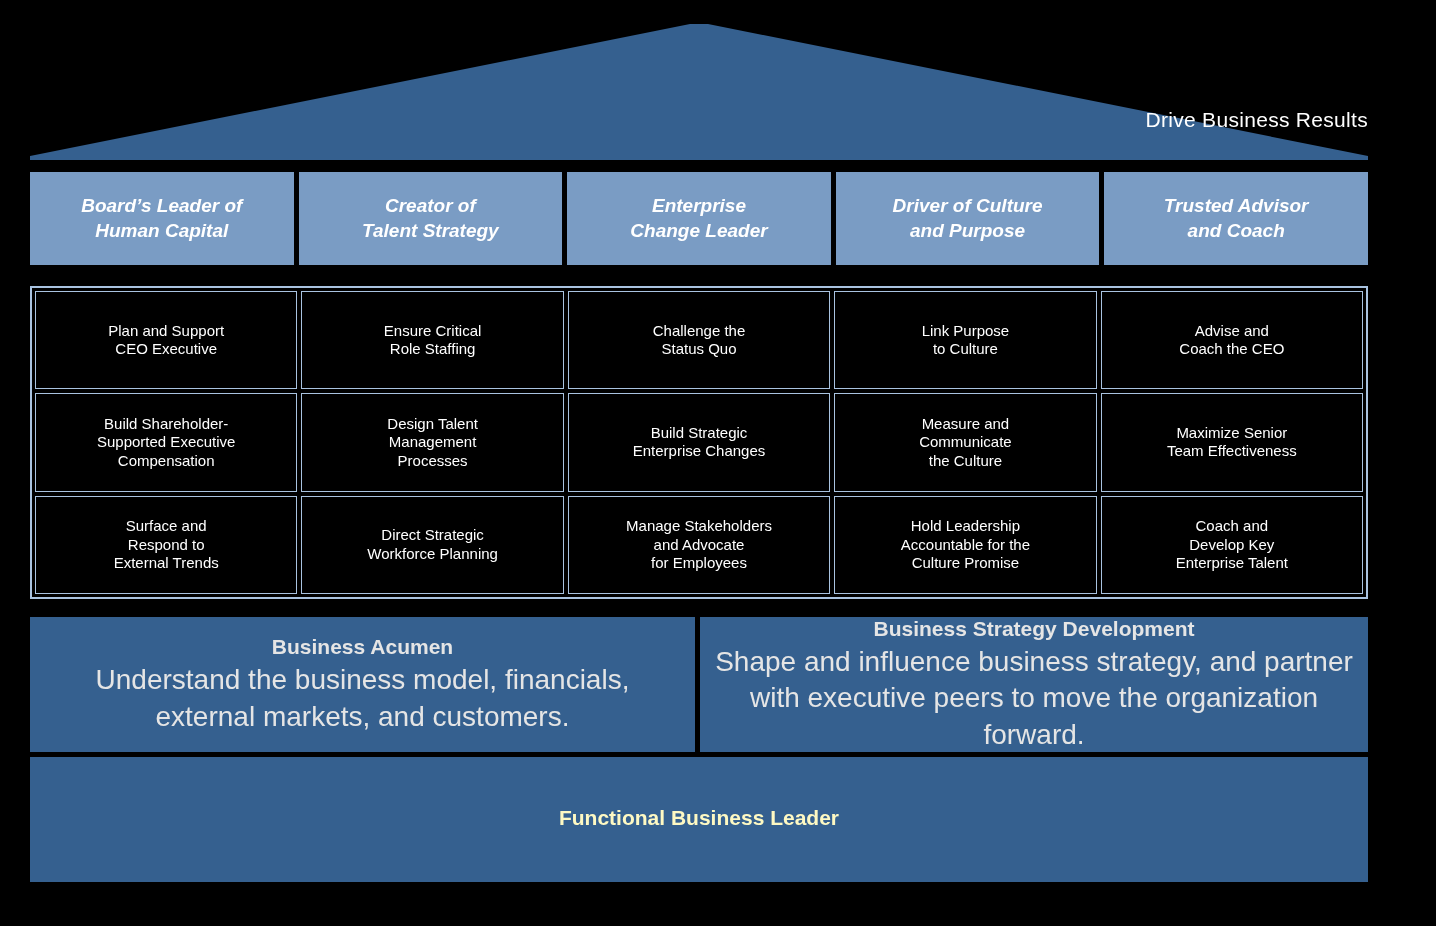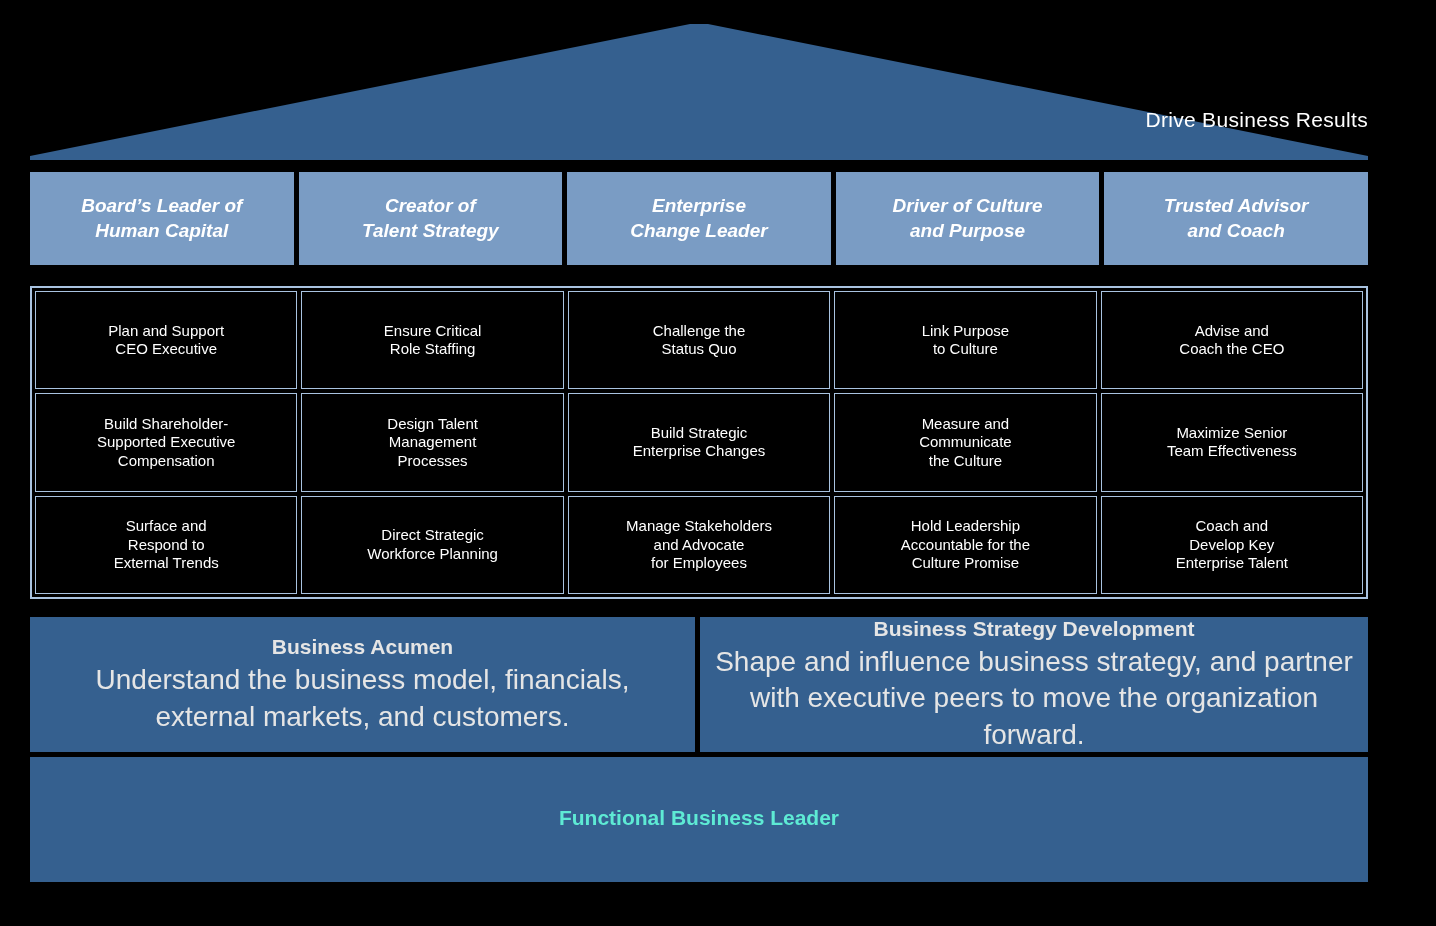--- a/index.html
+++ b/index.html
@@ -153,7 +153,7 @@
     width: 1338px;
     height: 125px;
     background: #35608f;
-    color: #5eead4;
+    color: #fef9c3;
     display: flex;
     flex-direction: column;
     align-items: center;

